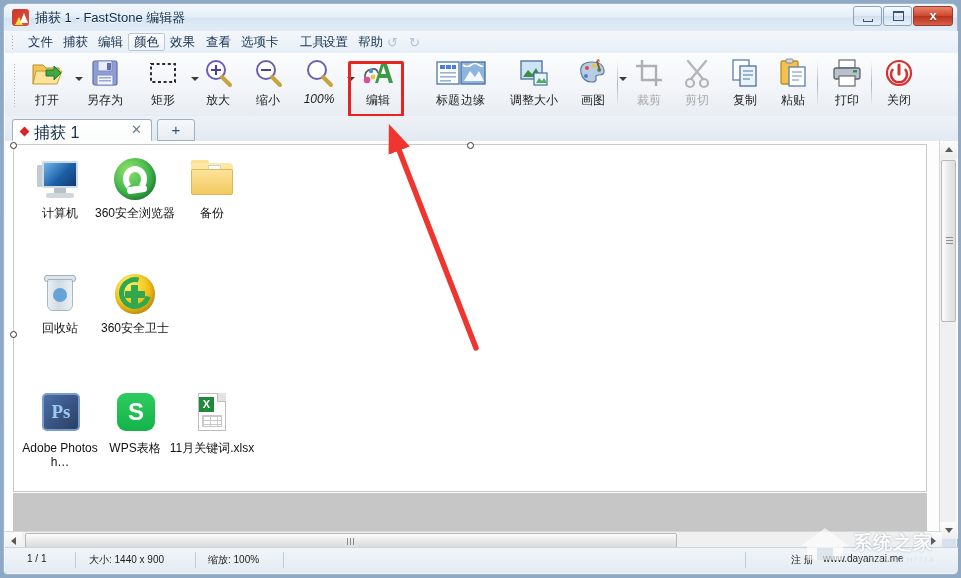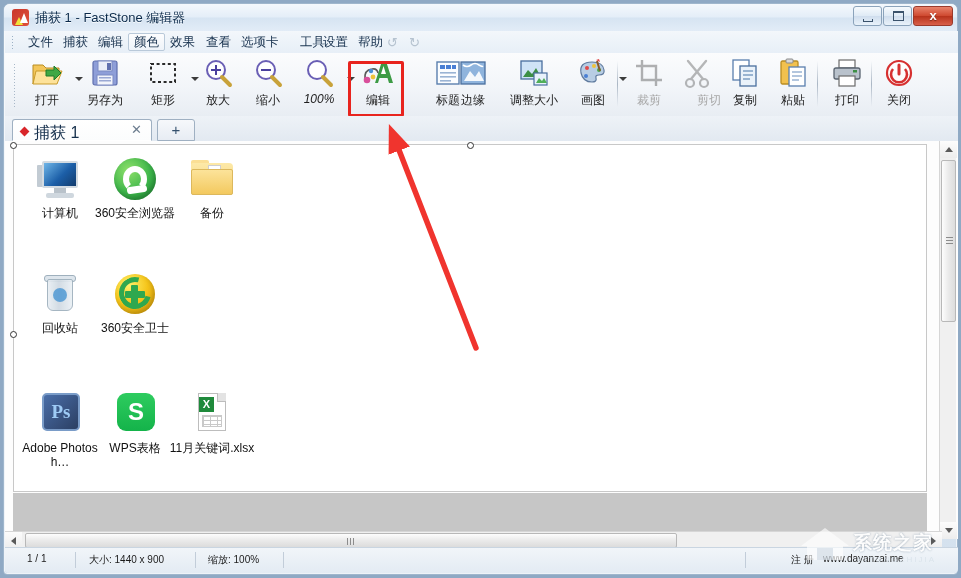--- a/index.html
+++ b/index.html
@@ -437,7 +437,7 @@
           </div>
           <div class="lbl">裁剪</div>
         </div>
-        <div class="tb disabled" style="left: 668px; width: 48px; text-align: right;">
+        <div class="tb disabled" style="left: 668px; width: 48px;">
           <div class="ico">
             <div style="position: absolute; left: 0px; top: 0px; width: 32px; height: 32px;"><svg viewBox="0 0 32 32" width="32" height="32">
                 <path d="M7 4 L22 22 M25 4 L10 22" stroke="#4a4a4a" stroke-width="2.4" stroke-linecap="round"></path>

